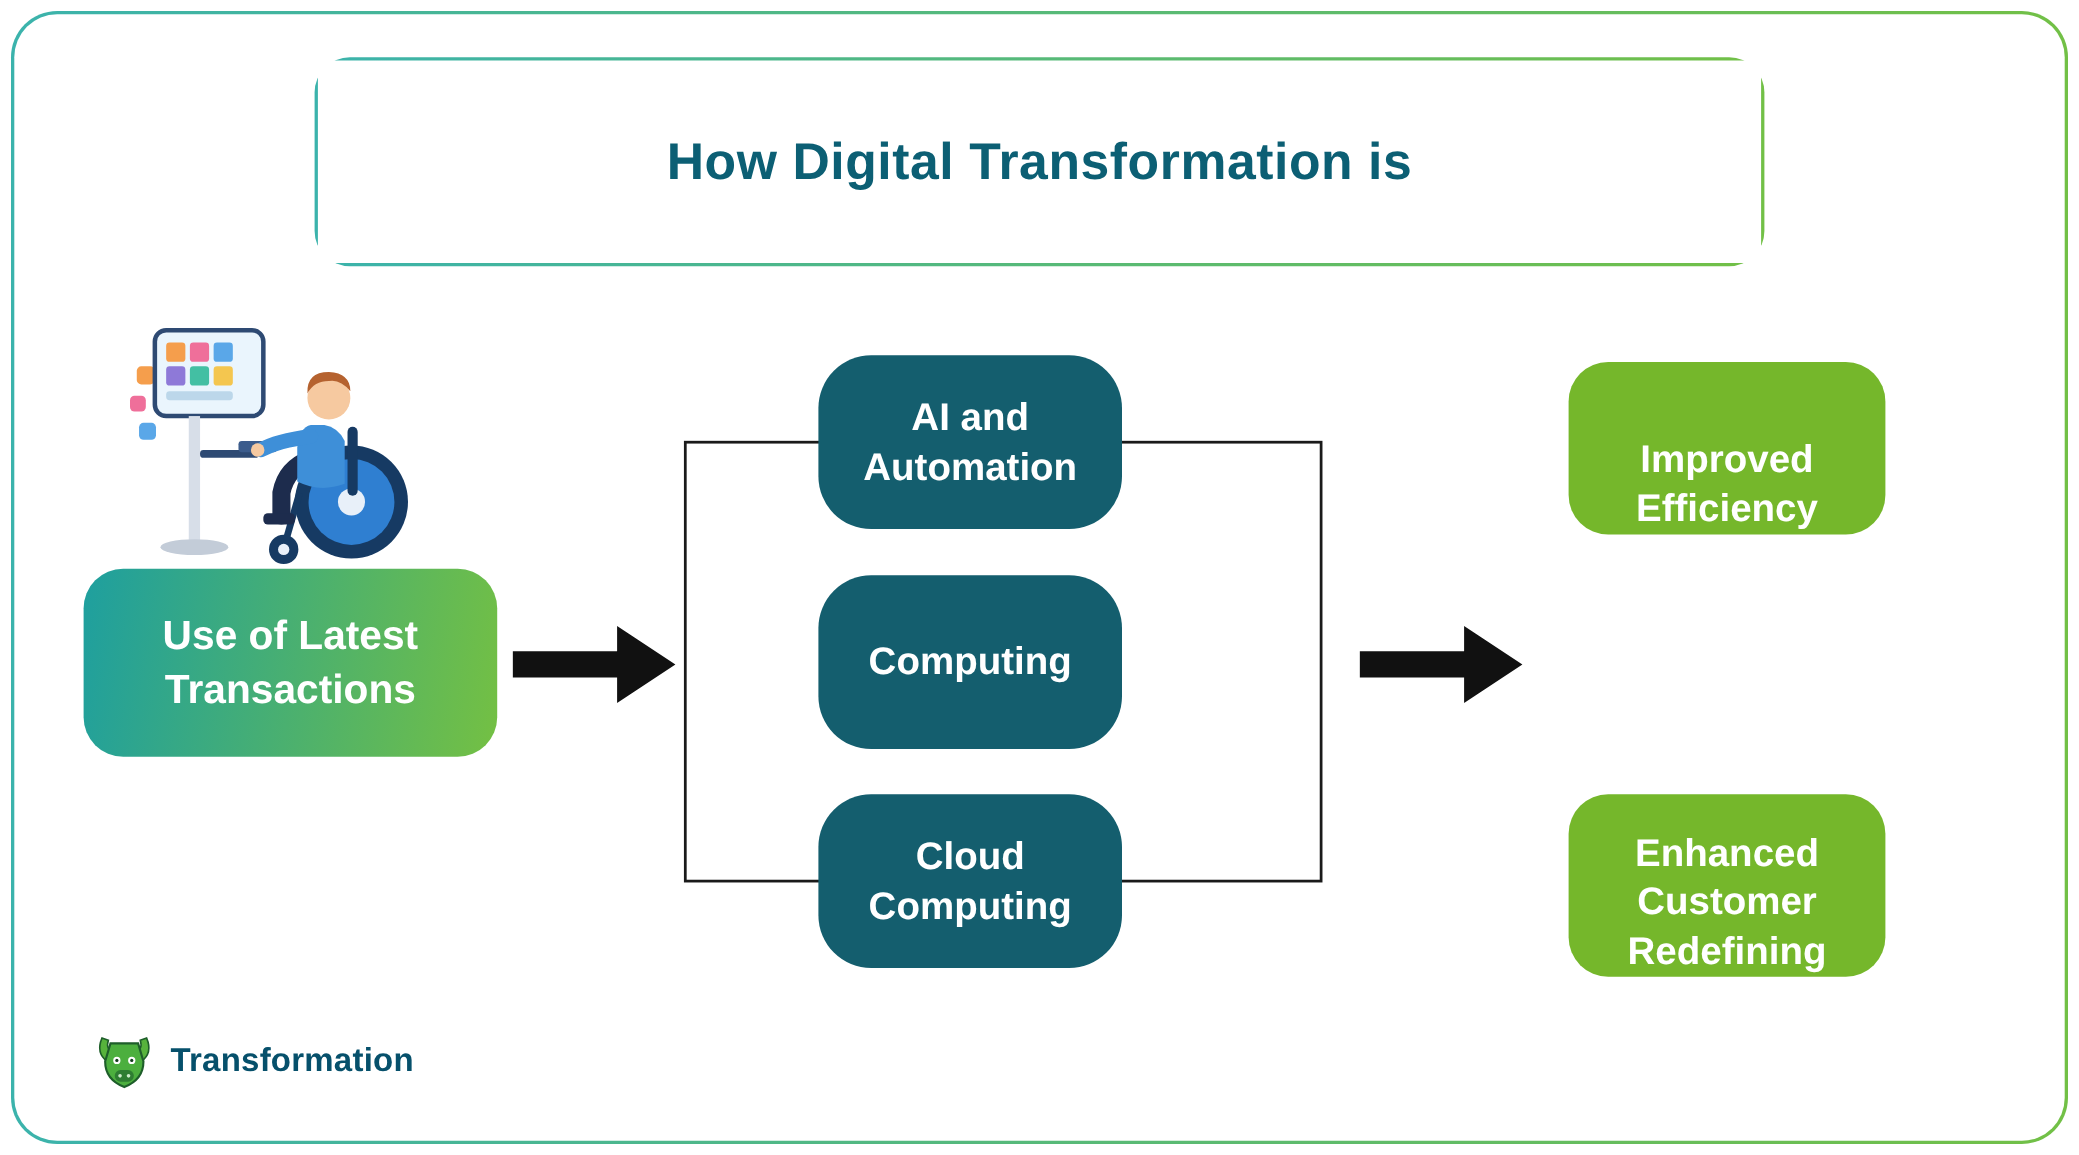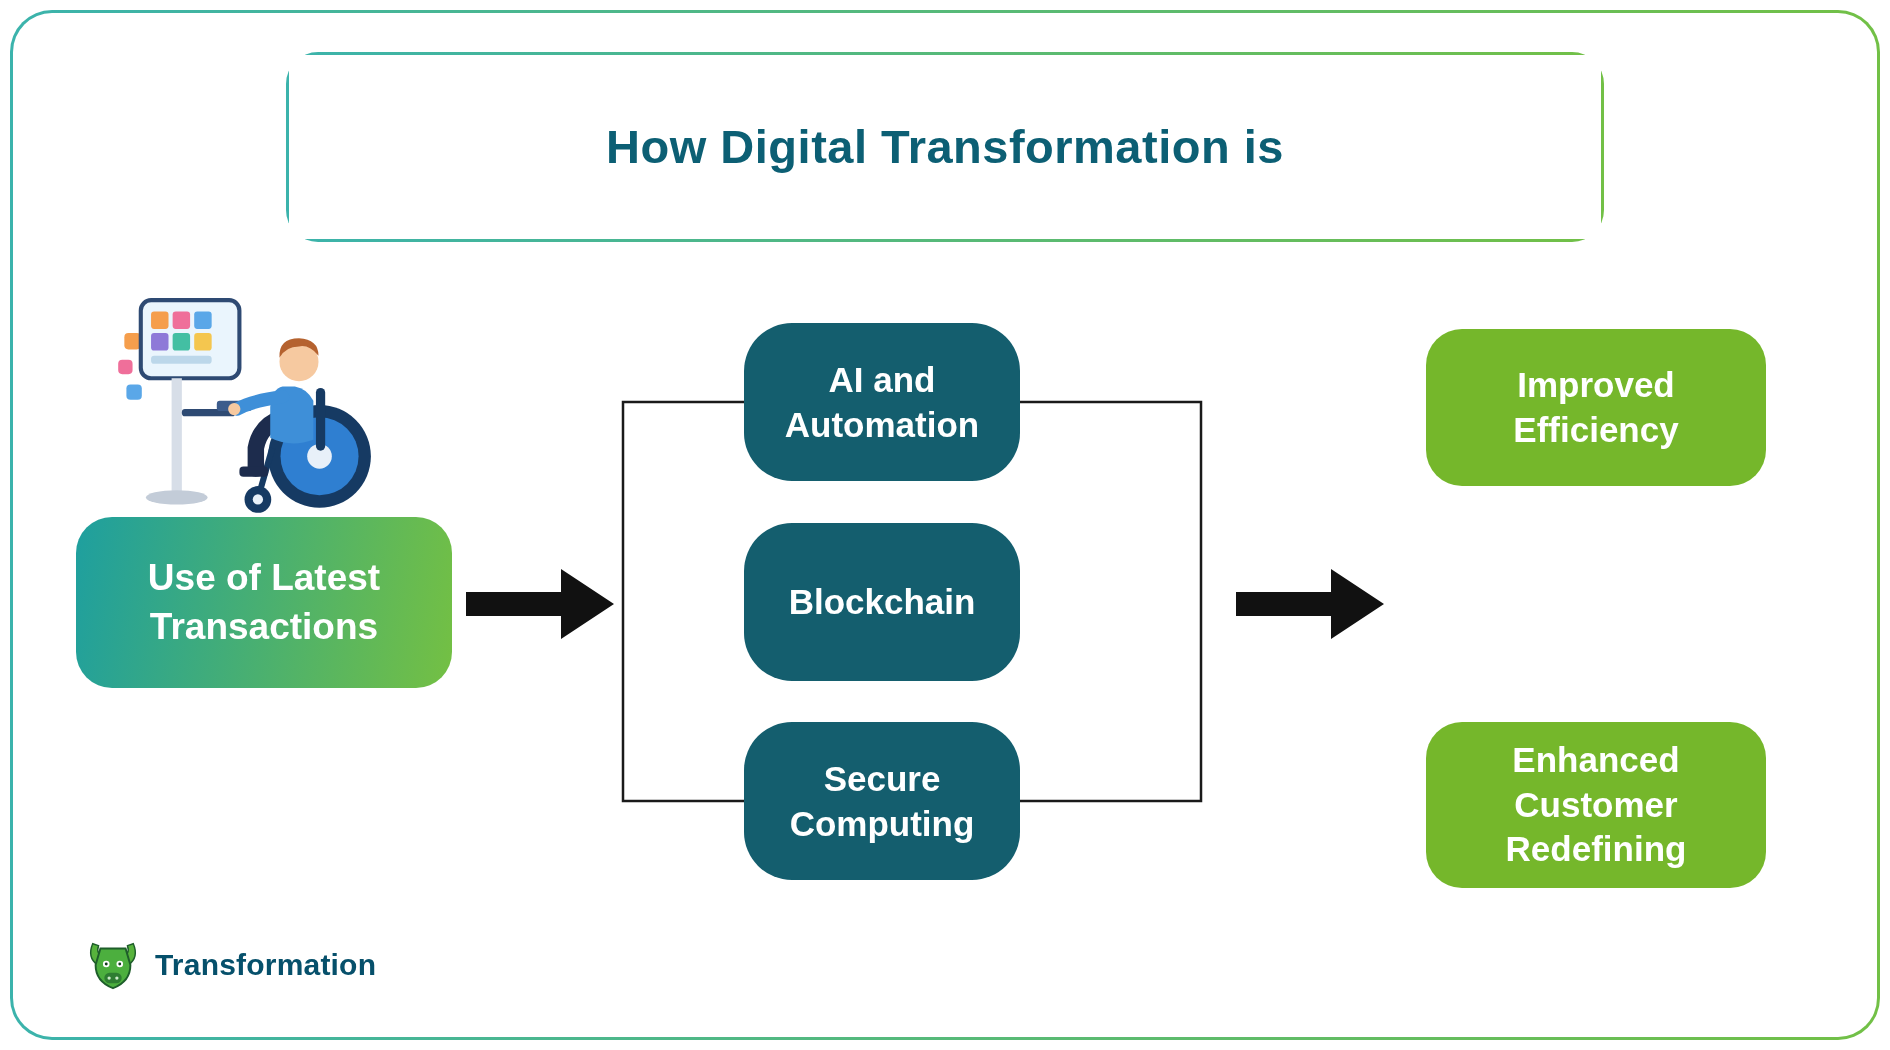--- a/index.html
+++ b/index.html
@@ -54,8 +54,8 @@
   .tech-cloud{top:722px;}
 
   .outcome-box{
-    left:1426px;width:340px;border-radius:36px;
-    background:#75b72b;font-size:35px;line-height:1.28;
+    left:1426px;width:288px;border-radius:36px;
+    background:#75b72b;font-size:35px;line-height:1.28;align-items:flex-end;
   }
   .outcome-box span{max-width:262px;}
   .outcome-1{top:329px;height:157px;}

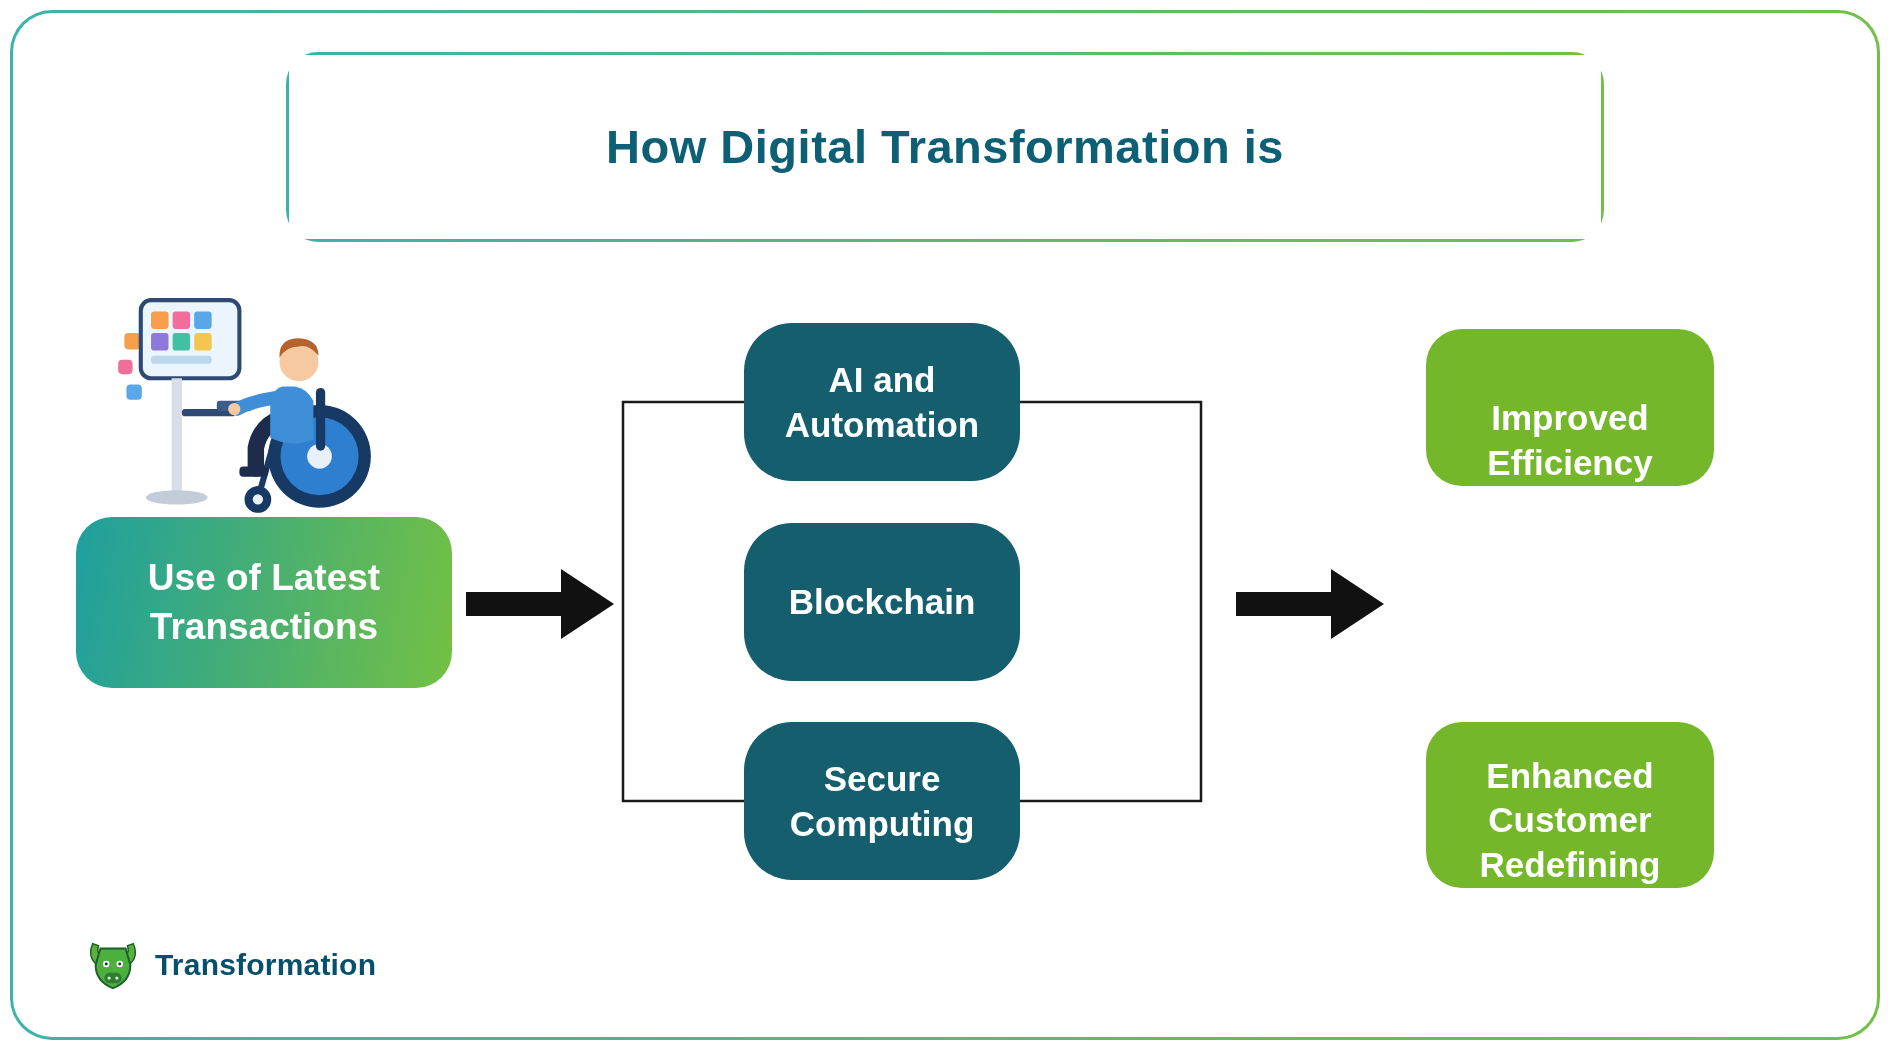--- a/index.html
+++ b/index.html
@@ -149,7 +149,7 @@
     <span>AI and Automation</span>
   </div>
   <div class="box tech-box tech-blockchain">
-    <span>Blockchain</span>
+    <span>Computing</span>
   </div>
   <div class="box tech-box tech-cloud">
     <span>Secure Computing</span>

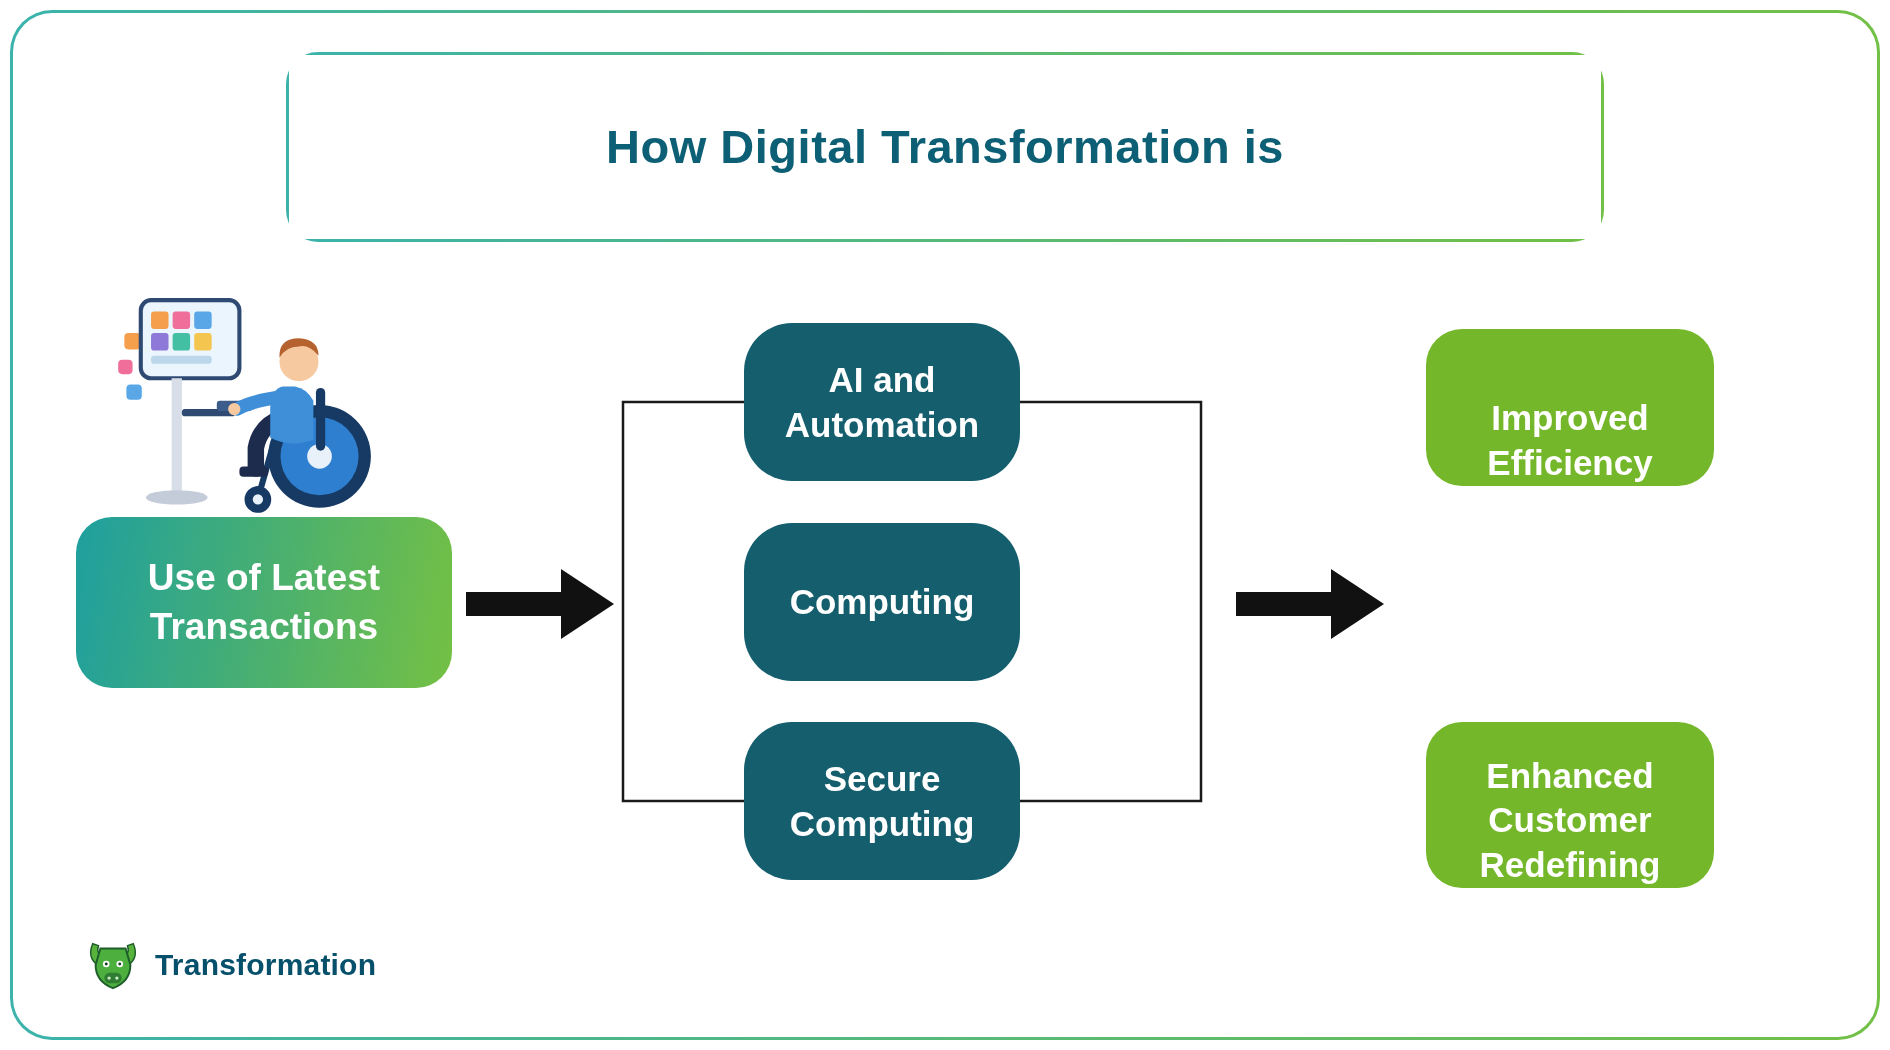--- a/index.html
+++ b/index.html
@@ -152,7 +152,7 @@
     <span>Computing</span>
   </div>
   <div class="box tech-box tech-cloud">
-    <span>Secure Computing</span>
+    <span>Cloud Computing</span>
   </div>
 
   <svg class="arrow arrow-right" viewBox="0 0 152 90">

